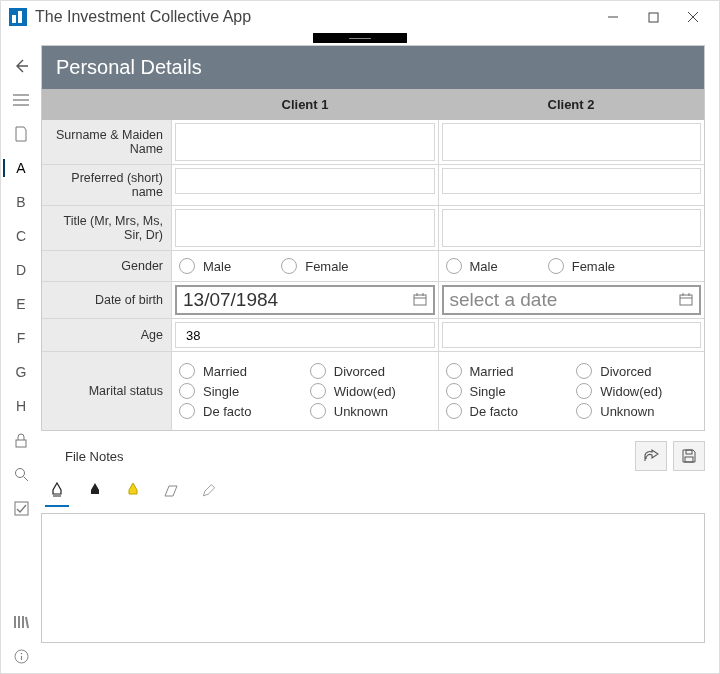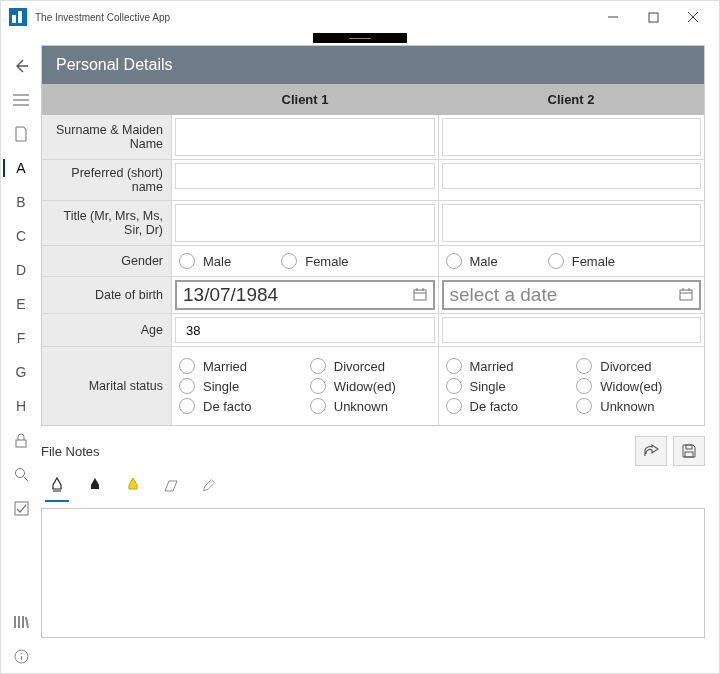--- a/index.html
+++ b/index.html
@@ -9,7 +9,7 @@
   .titlebar .appicon { width: 18px; height: 18px; background: #0a6fb8; position: relative; margin-right: 8px; }
   .titlebar .appicon::after { content: ""; position: absolute; left: 3px; bottom: 3px; width: 4px; height: 8px; background: #fff; }
   .titlebar .appicon::before { content: ""; position: absolute; left: 9px; bottom: 3px; width: 4px; height: 12px; background: #fff; }
-  .titlebar .apptitle { font-size: 10px; color: #444; flex: 1; }
+  .titlebar .apptitle { font-size: 16px; color: #444; flex: 1; }
   .winbtn { width: 40px; height: 28px; display: flex; align-items: center; justify-content: center; font-size: 14px; color: #444; }
   .winbtn svg { stroke: #444; }
   .topstrip { height: 12px; position: relative; }

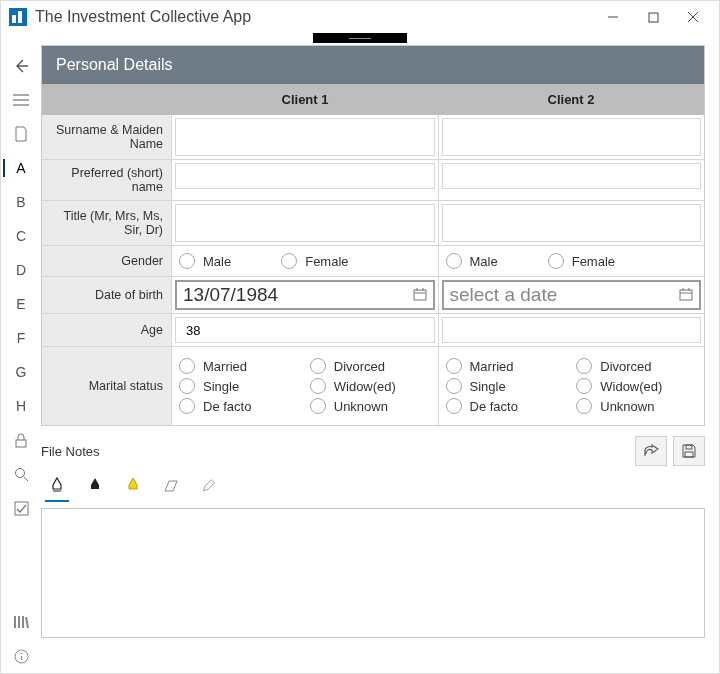--- a/index.html
+++ b/index.html
@@ -23,7 +23,7 @@
   .sb-spacer { flex:1; }
   .content { flex:1; padding: 0 14px 14px 0; display:flex; flex-direction:column; gap:10px; overflow:hidden; }
   .card { border:1px solid #ccc; }
-  .card-hdr { background:#6f7c87; color:#fff; padding:10px 14px; font-size:16px; }
+  .card-hdr { background:#6f7c87; color:#fff; padding:10px 14px; font-size:20px; }
   .colhdr { display:flex; background:#bdbdbd; }
   .colhdr .labcol { width:130px; }
   .colhdr .clcol { flex:1; text-align:center; font-weight:600; padding:8px 0; color:#222; font-size:13px; }

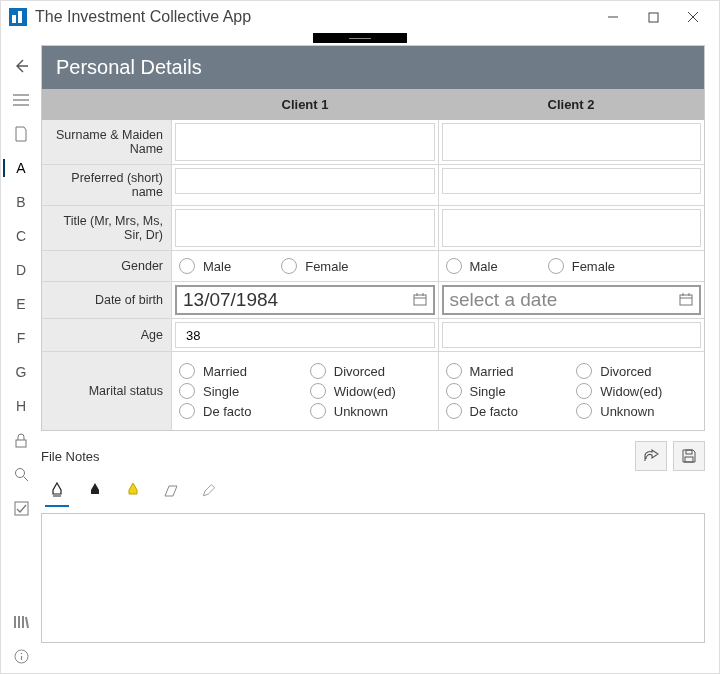--- a/index.html
+++ b/index.html
@@ -44,7 +44,7 @@
   .rcircle { width:16px; height:16px; border:1.5px solid #a8a8a8; border-radius:50%; background:#fff; }
   .notes { display:flex; flex-direction:column; gap:8px; }
   .notes-hdr { display:flex; align-items:center; }
-  .notes-title { font-size:13px; color:#333; flex:1; }
+  .notes-title { font-size:13px; color:#333; flex:1;margin-left:24px; }
   .iconbtn { width:32px; height:30px; border:1px solid #d0d0d0; background:#f3f3f3; display:flex; align-items:center; justify-content:center; margin-left:6px; }
   .toolbar { display:flex; align-items:center; gap:18px; padding:0 6px 2px 6px; }
   .tool { width:20px; height:24px; display:flex; align-items:center; justify-content:center; color:#444; position:relative; }

